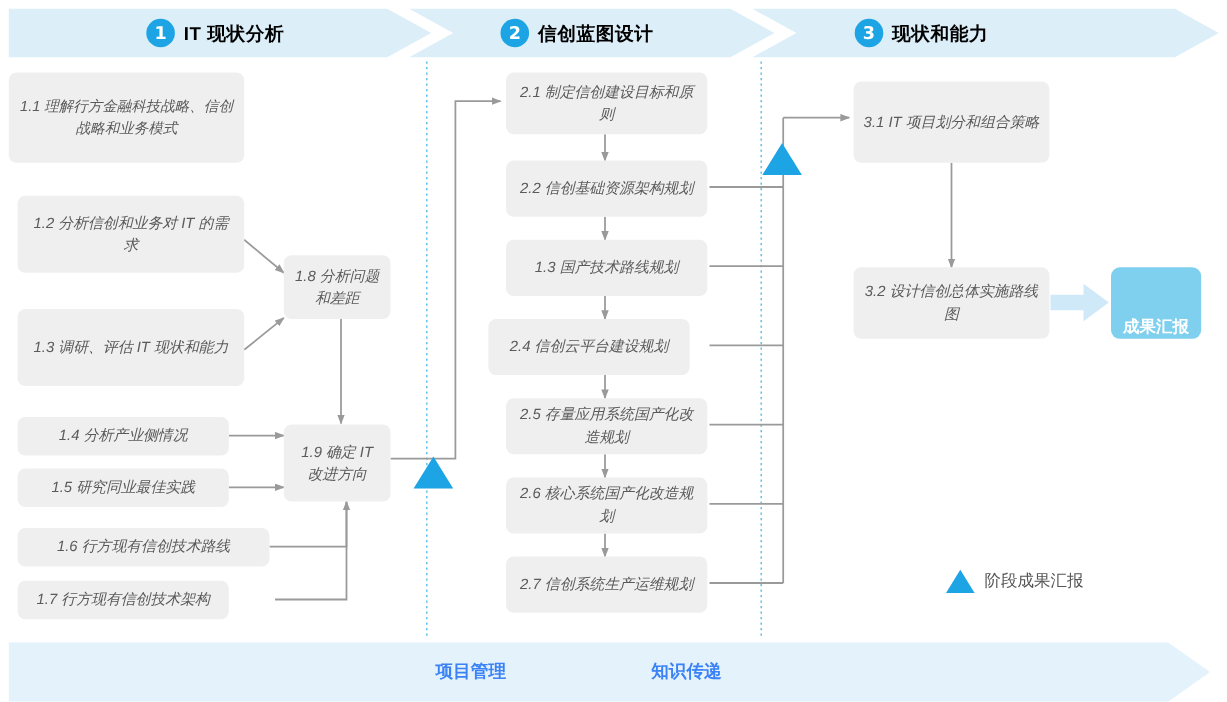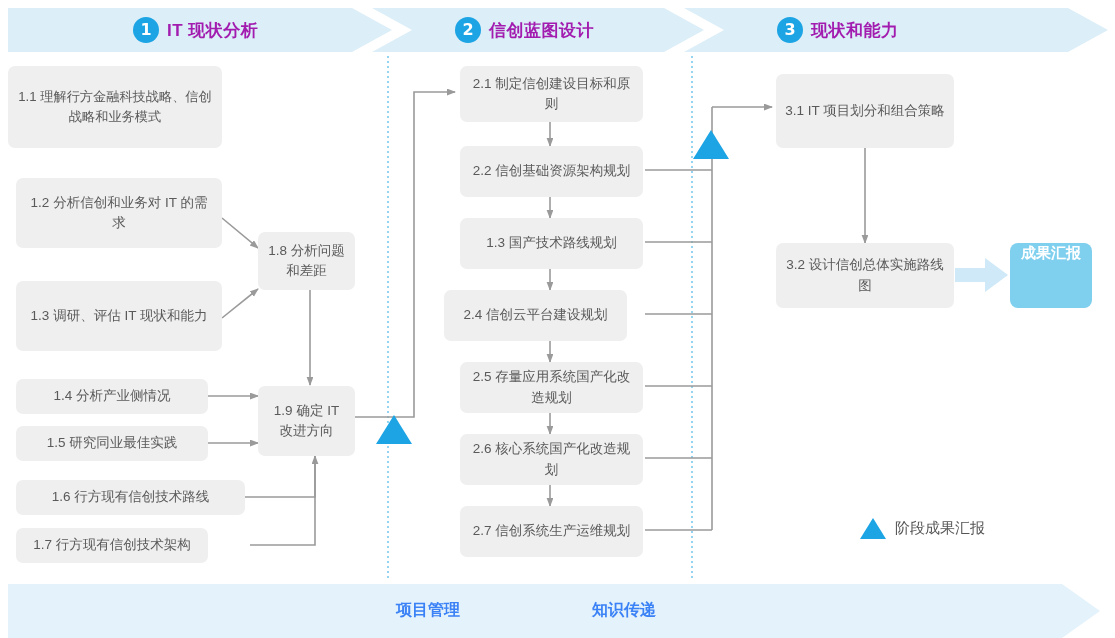--- a/index.html
+++ b/index.html
@@ -23,7 +23,7 @@
     font-family:"DejaVu Sans",sans-serif;line-height:1;
   }
   .phase-text{
-    color:#a21caf;font-size:17px;font-weight:bold;letter-spacing:.5px;
+    color:#000000;font-size:17px;font-weight:bold;letter-spacing:.5px;
   }
 
   

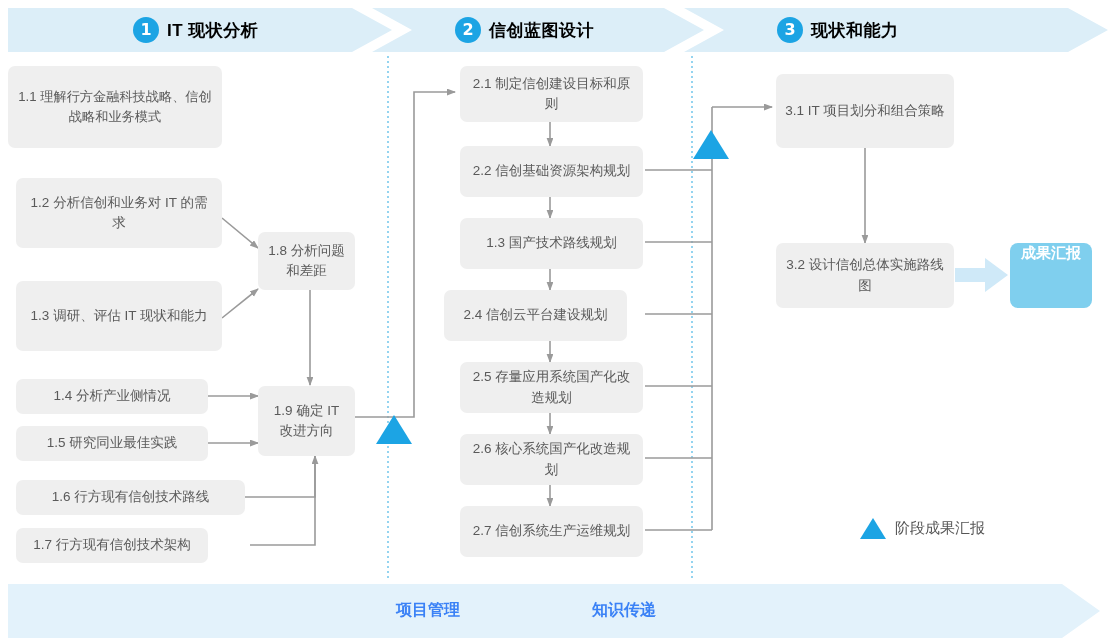--- a/index.html
+++ b/index.html
@@ -34,7 +34,7 @@
     padding:0 8px;box-sizing:border-box;z-index:3;
   }
   .node.n11{font-size:13.2px;}
-  .node span{display:block;}
+  .node span{display:block;font-style:italic;}
 
   
   .result{

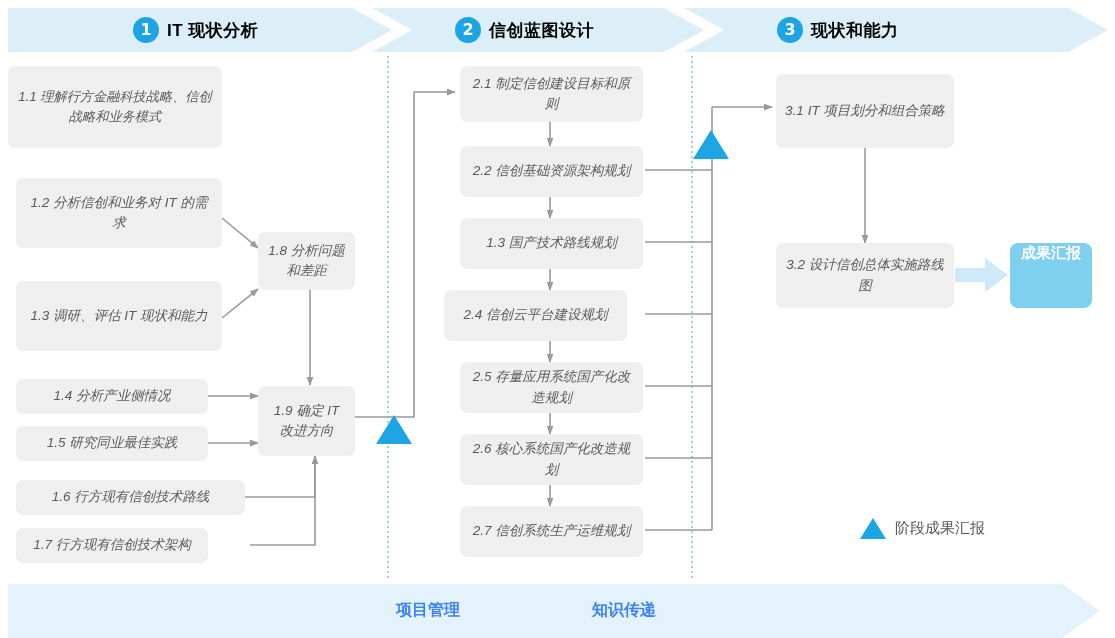--- a/index.html
+++ b/index.html
@@ -39,7 +39,7 @@
   
   .result{
     position:absolute;background:#7FCFEE;border-radius:8px;
-    display:flex;align-items:flex-start;justify-content:center;
+    display:flex;align-items:flex-end;justify-content:center;
     color:#fff;font-size:15px;font-weight:bold;line-height:1.35;
     text-align:center;z-index:3;
   }

